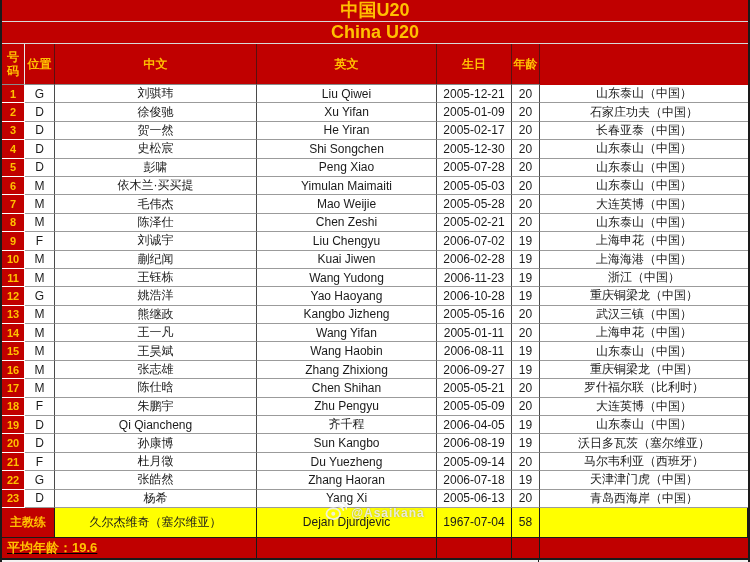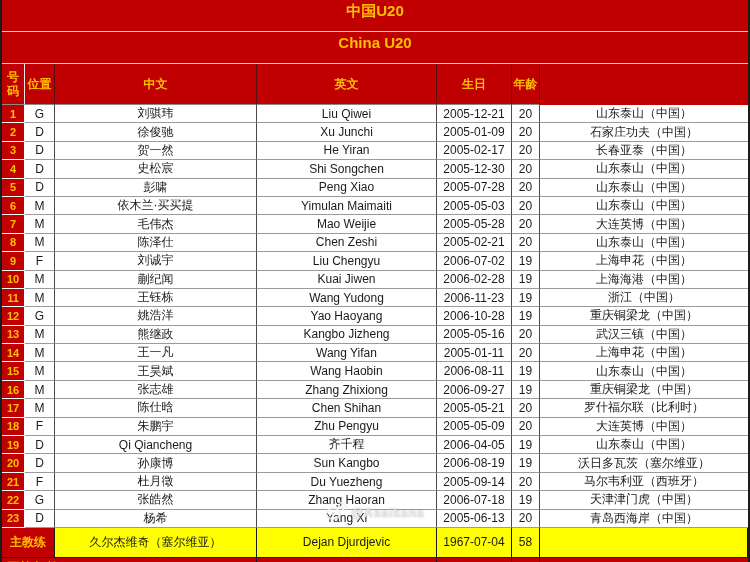--- a/index.html
+++ b/index.html
@@ -14,9 +14,9 @@
     box-sizing:border-box;
   }
   .title-row{
-    height:32px;line-height:21px;
+    height:22px;line-height:21px;
     background:#c00000;color:#ffc000;
-    font-weight:bold;font-size:15px;text-align:center;
+    font-weight:bold;font-size:18px;text-align:center;
     border-bottom:1px solid #d8d8d8;
     box-sizing:border-box;
   }

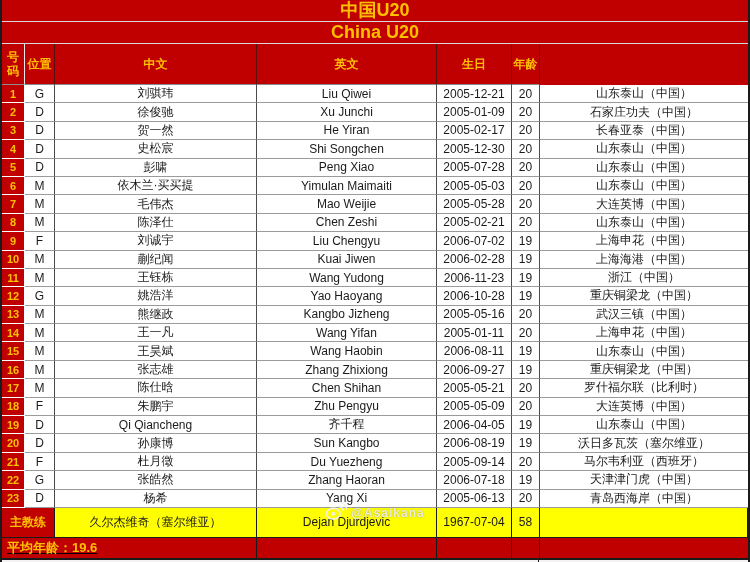--- a/index.html
+++ b/index.html
@@ -130,7 +130,7 @@
       <div class="c num">2</div>
       <div class="c">D</div>
       <div class="c">徐俊驰</div>
-      <div class="c">Xu Junchi</div>
+      <div class="c">Xu Yifan</div>
       <div class="c">2005-01-09</div>
       <div class="c">20</div>
       <div class="c last">石家庄功夫（中国）</div>

